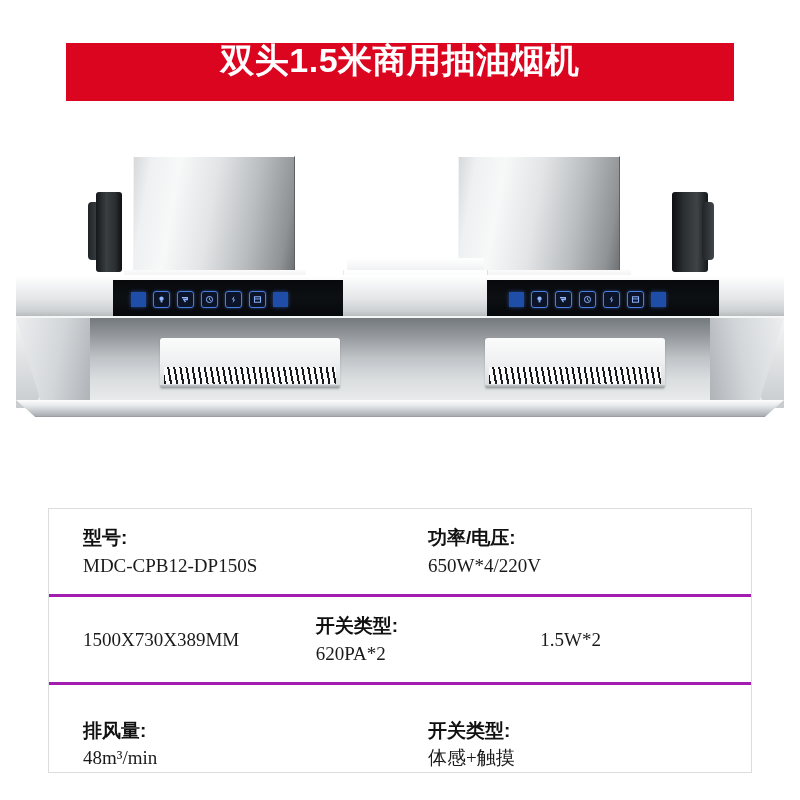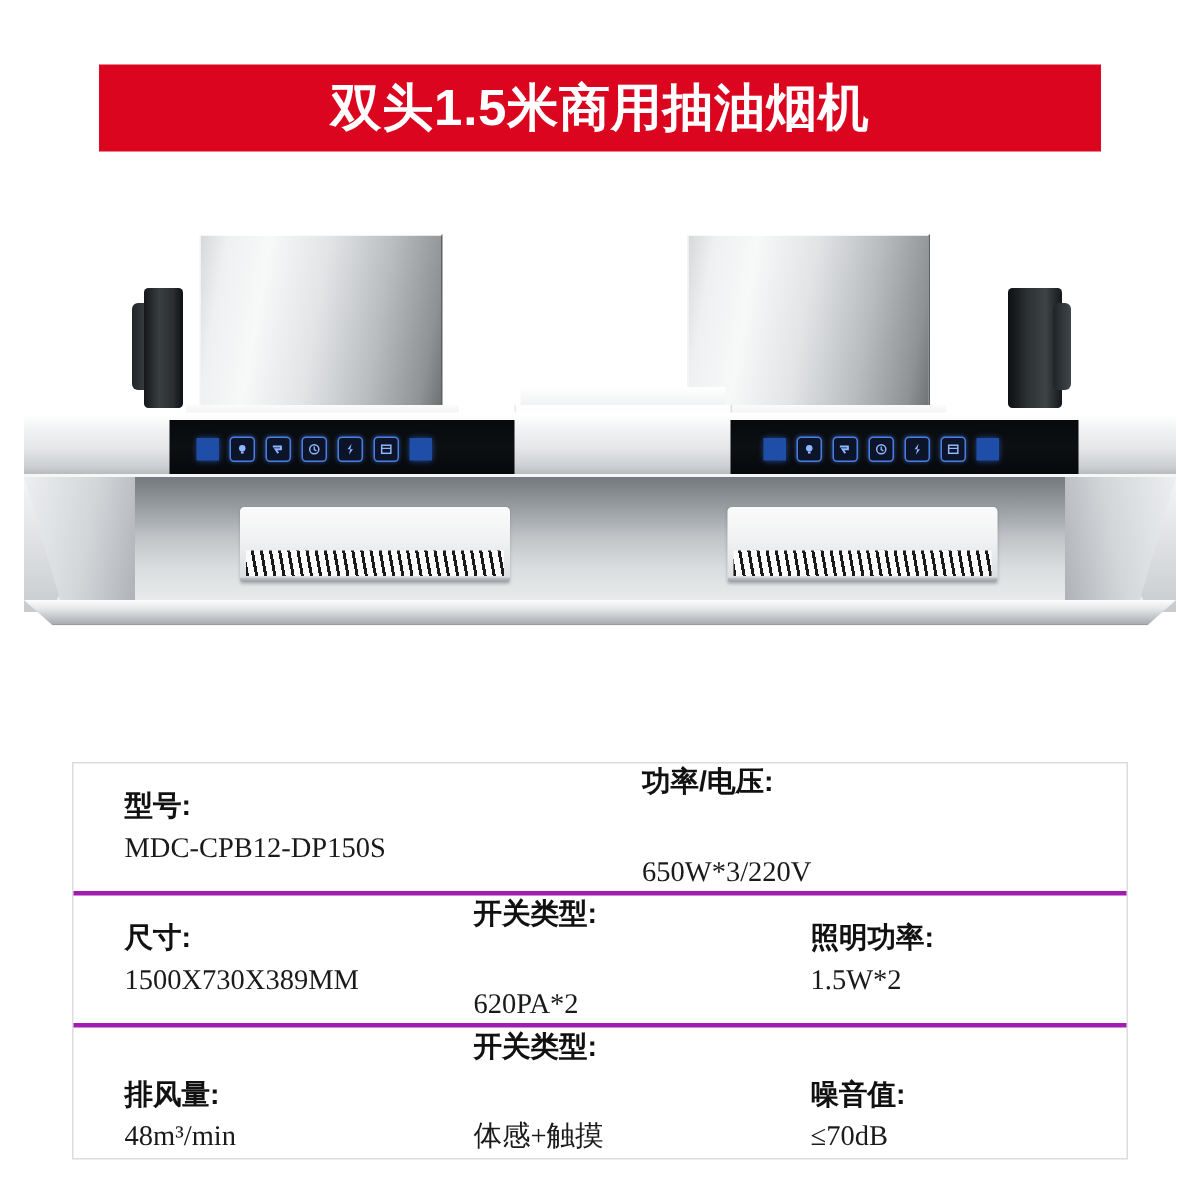--- a/index.html
+++ b/index.html
@@ -24,7 +24,7 @@
     height: 58px;
     background: #db0520;
     display: flex;
-    align-items: center;
+    align-items: flex-start;
     justify-content: center;
   }
   .banner-text {

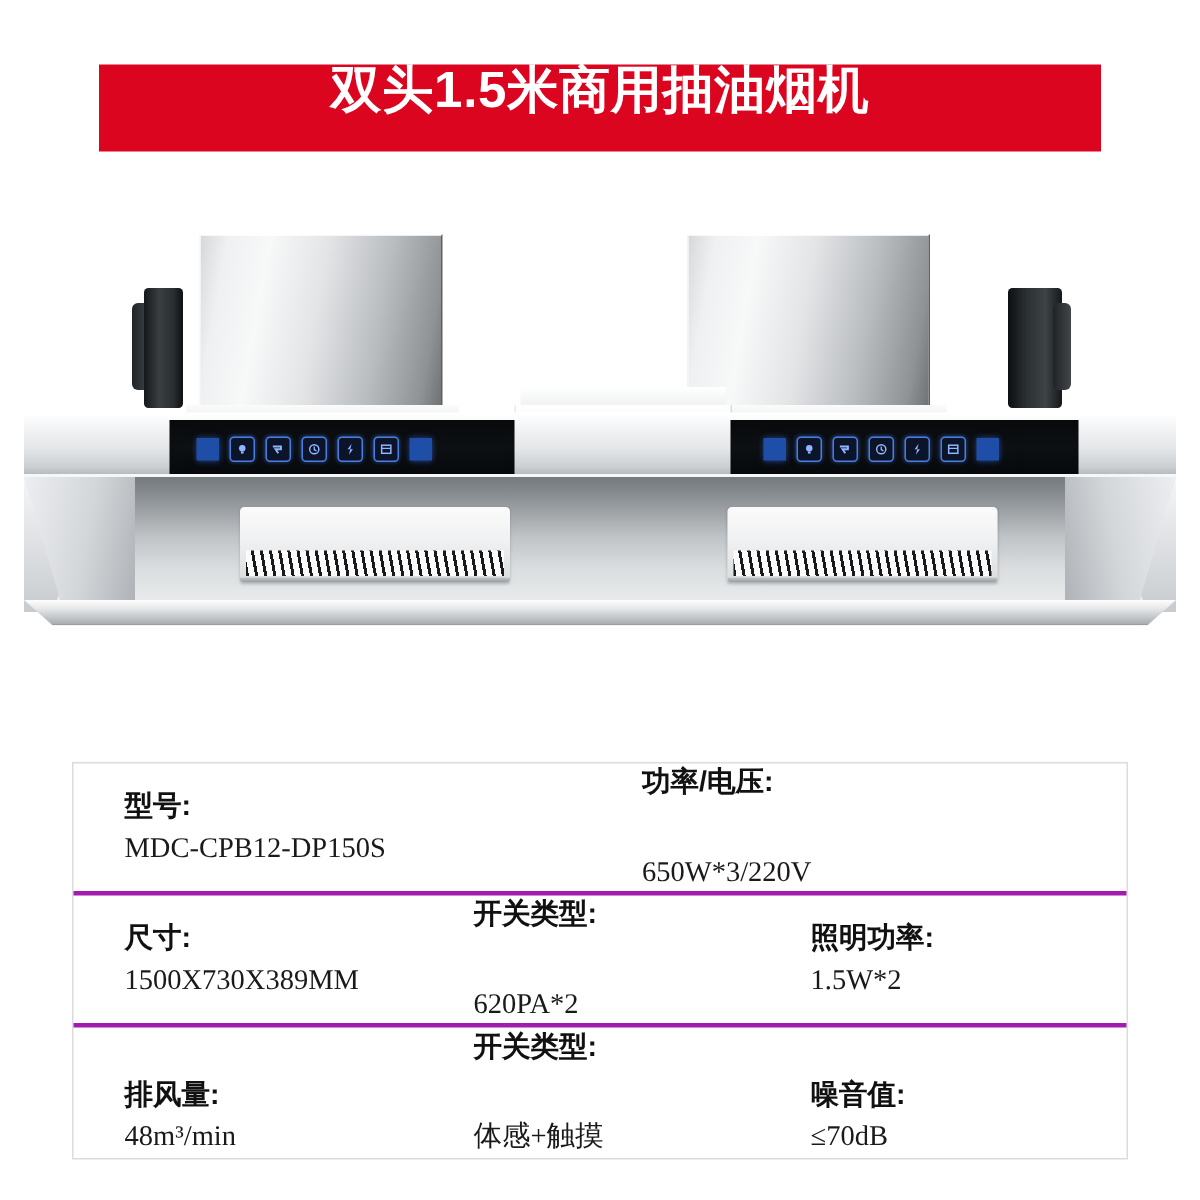--- a/index.html
+++ b/index.html
@@ -288,7 +288,7 @@
     justify-content: center;
     box-sizing: border-box;
   }
-  .spec-cell.c2 { padding-left: 22px; gap: 32px; }
+  .spec-cell.c2 { padding-left: 22px; }
   .spec-cell.c3 { padding-left: 14px; }
   .spec-label {
     font-size: 19px;

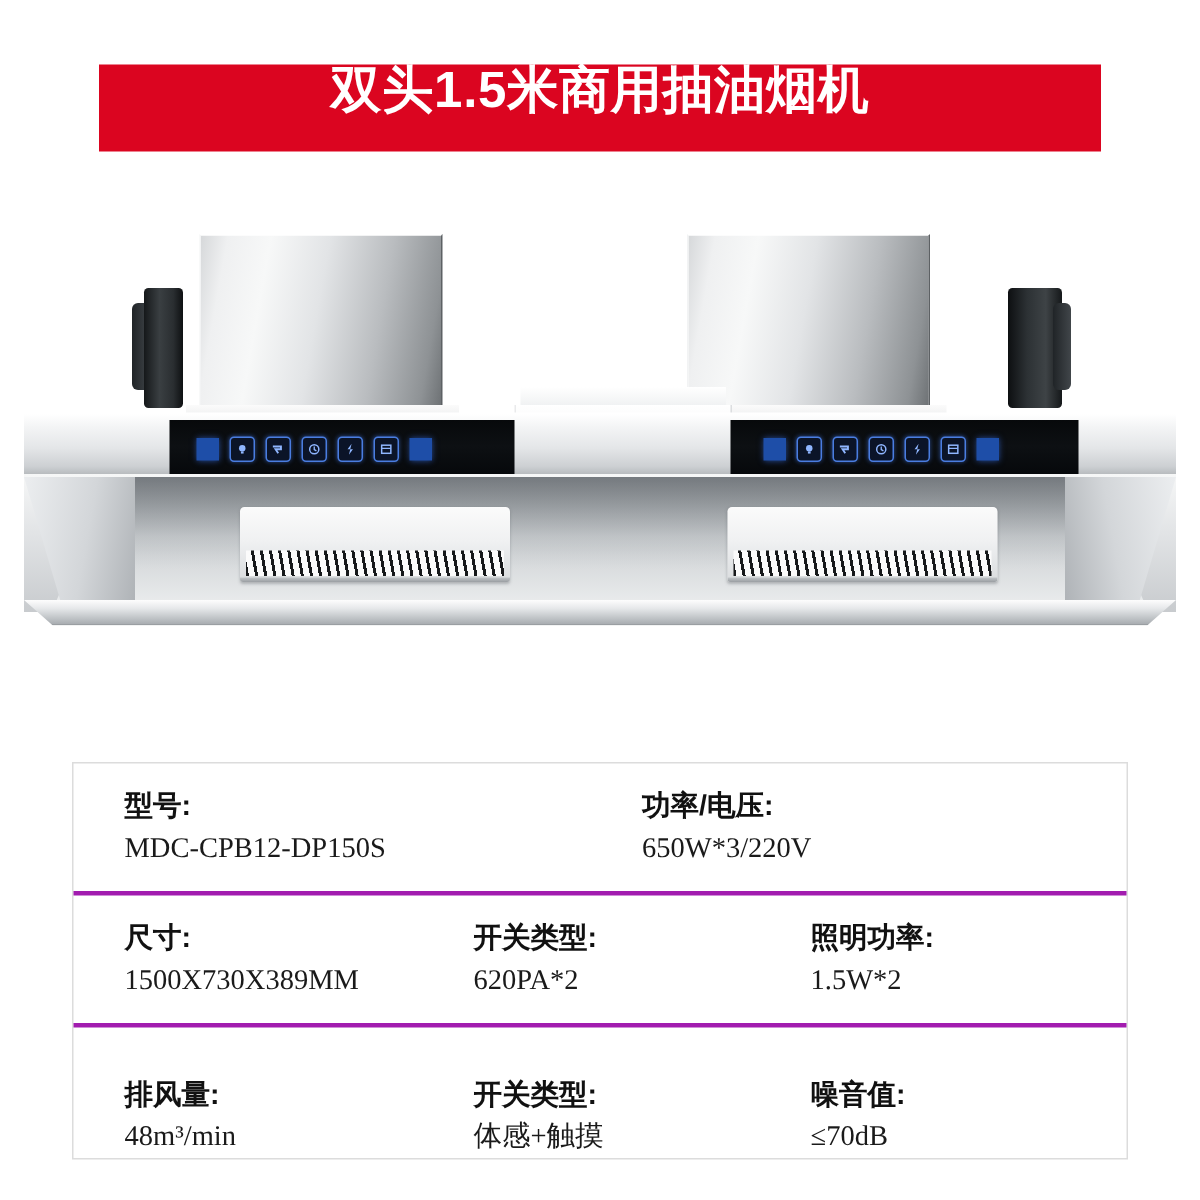--- a/index.html
+++ b/index.html
@@ -448,7 +448,7 @@
     </div>
     <div class="spec-cell c2">
       <div class="spec-label">功率/电压:</div>
-      <div class="spec-value">650W*3/220V</div>
+      <div class="spec-value">650W*4/220V</div>
     </div>
   </div>
 

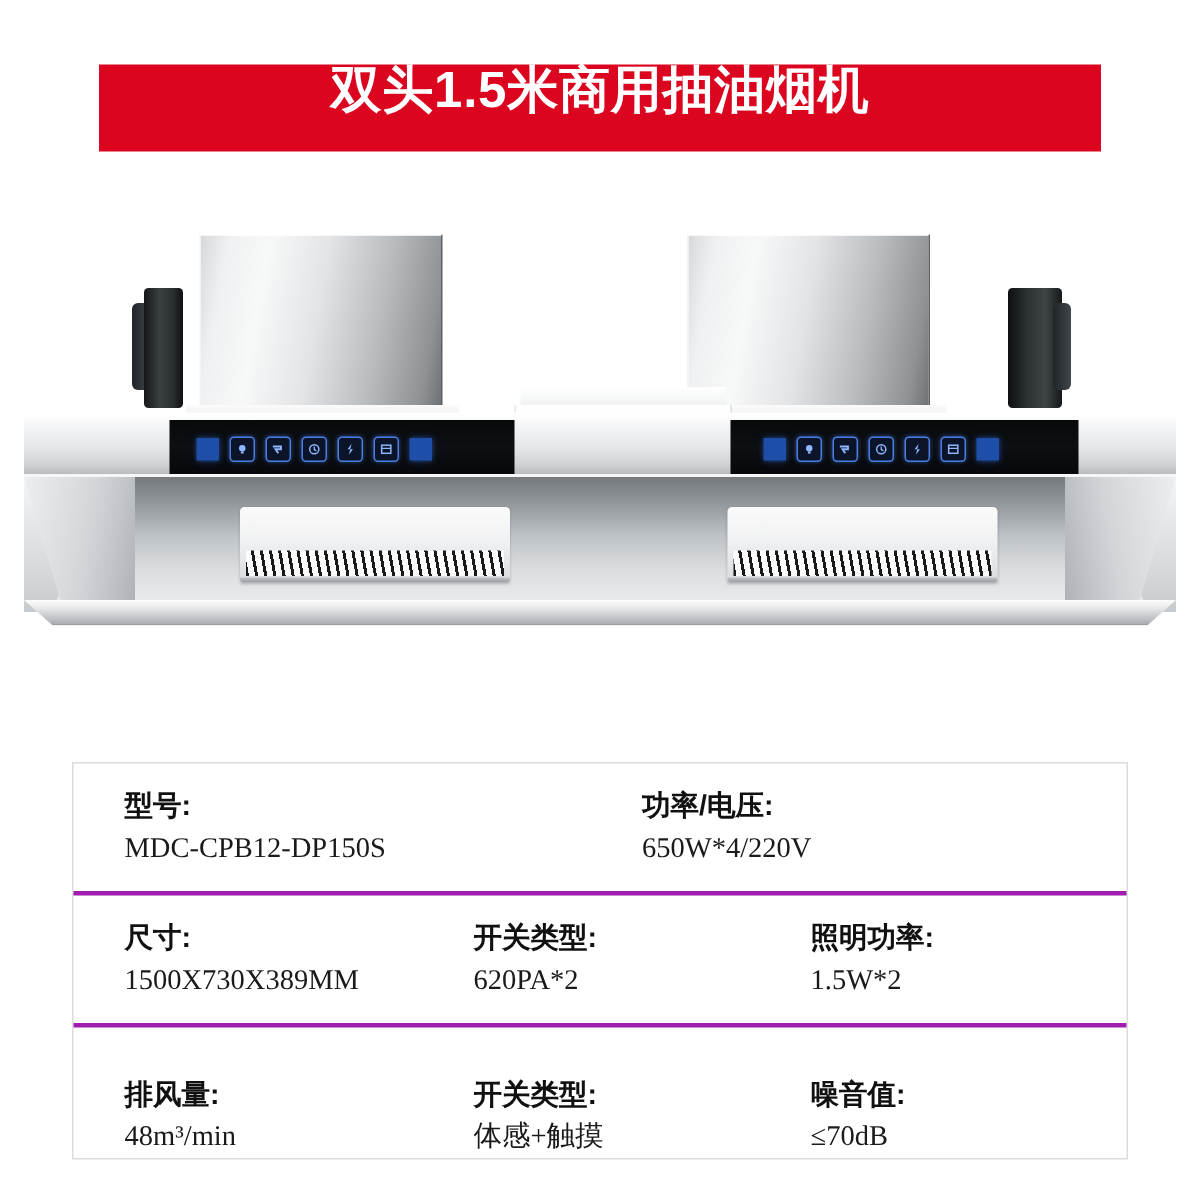--- a/index.html
+++ b/index.html
@@ -454,7 +454,6 @@
 
   <div class="spec-row">
     <div class="spec-cell c1">
-      <div class="spec-label">尺寸:</div>
       <div class="spec-value">1500X730X389MM</div>
     </div>
     <div class="spec-cell c2">

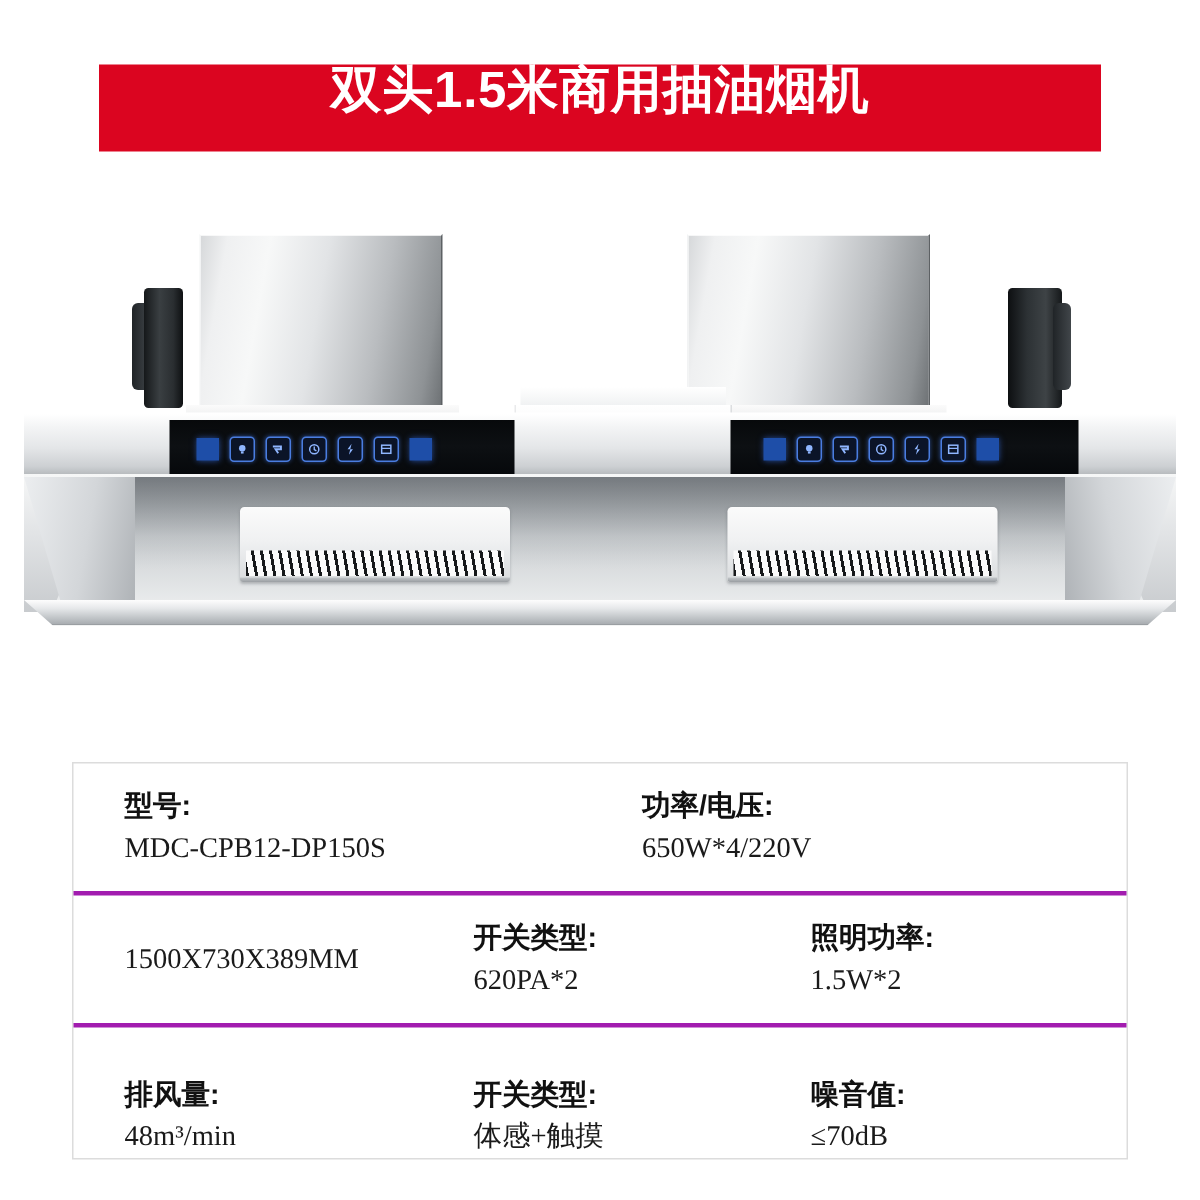--- a/index.html
+++ b/index.html
@@ -461,7 +461,6 @@
       <div class="spec-value">620PA*2</div>
     </div>
     <div class="spec-cell c3">
-      <div class="spec-label">照明功率:</div>
       <div class="spec-value">1.5W*2</div>
     </div>
   </div>

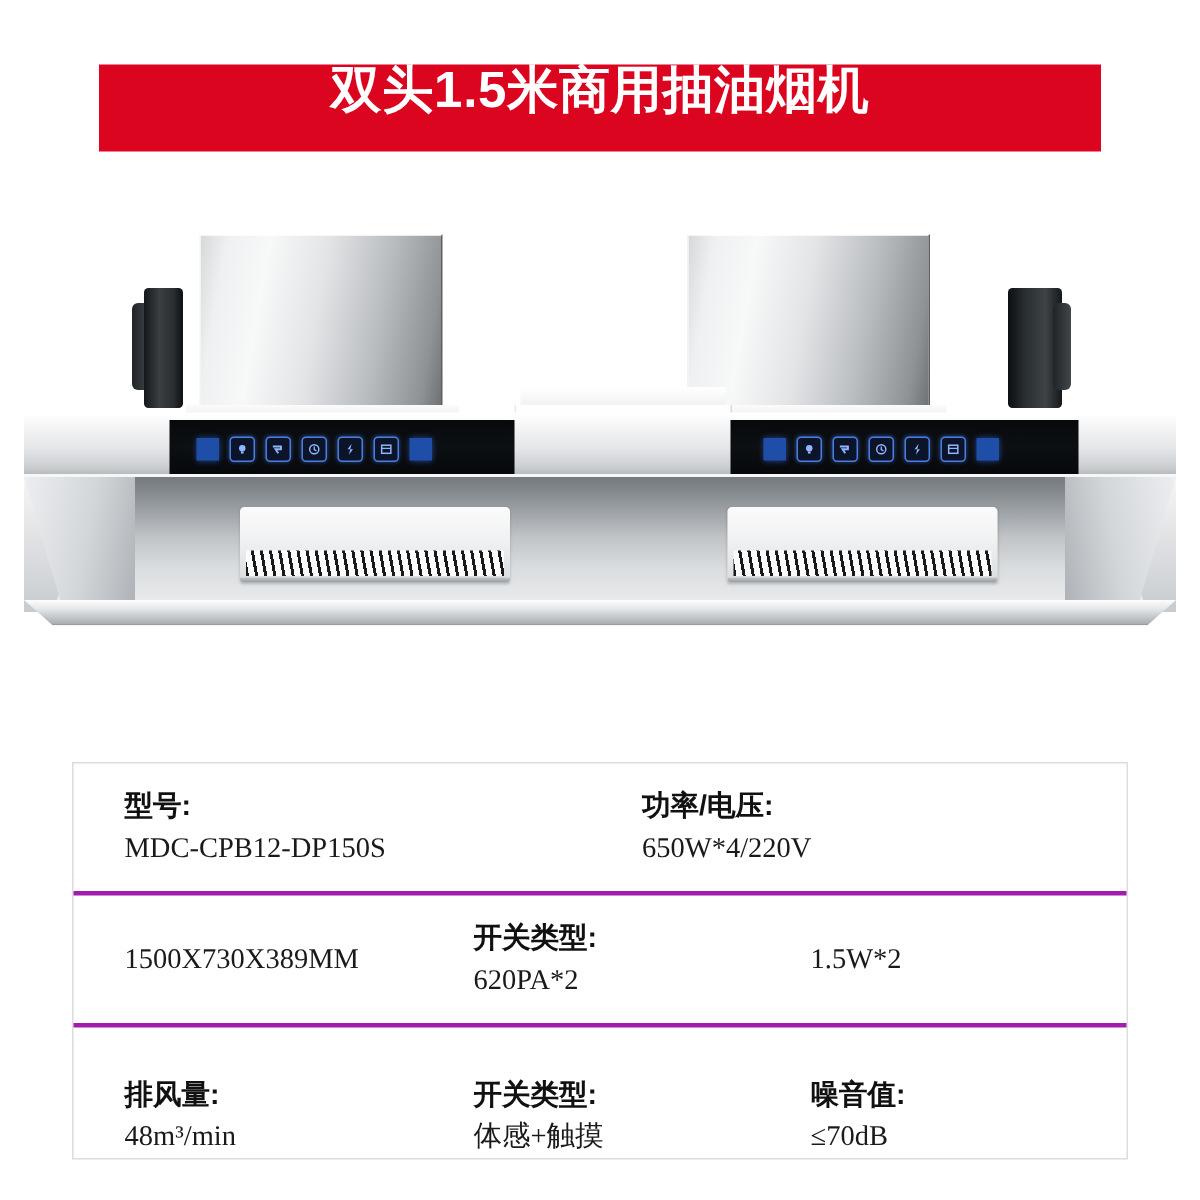--- a/index.html
+++ b/index.html
@@ -474,10 +474,6 @@
       <div class="spec-label">开关类型:</div>
       <div class="spec-value">体感+触摸</div>
     </div>
-    <div class="spec-cell c3">
-      <div class="spec-label">噪音值:</div>
-      <div class="spec-value">≤70dB</div>
-    </div>
   </div>
 
 </div>

